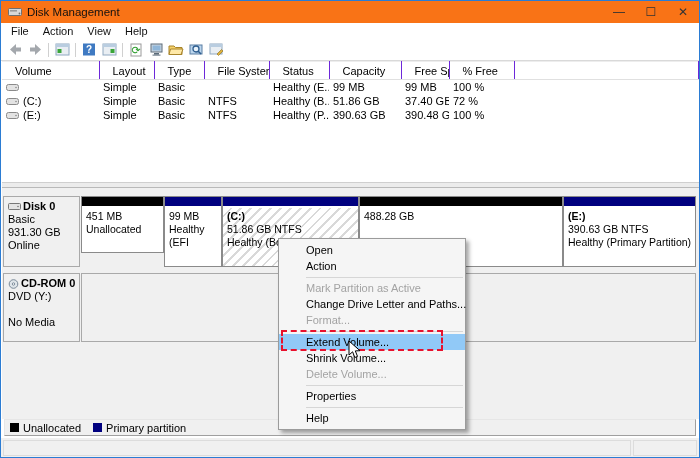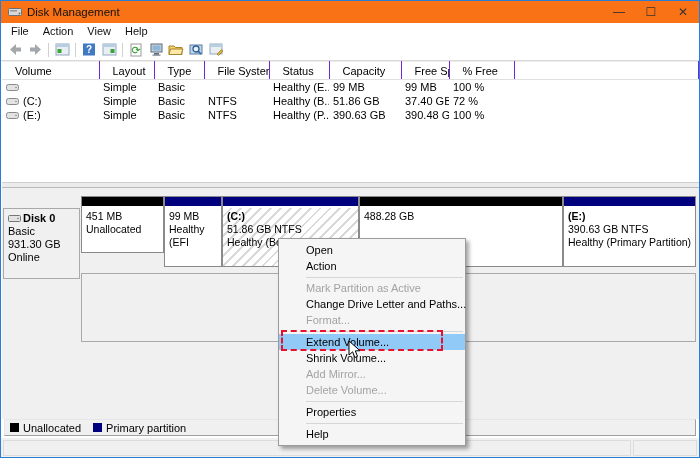--- a/index.html
+++ b/index.html
@@ -37,7 +37,7 @@
   
   .diskview{position:absolute;left:1px;top:187px;width:697px;height:231px;background:#f0f0f0;}
   .disk-label{position:absolute;box-sizing:border-box;border:1px solid #a9a9a9;background:#f0f0f0;
-    padding:3px 2px 2px 4px;line-height:13px;margin-top:12px;}
+    padding:3px 2px 2px 4px;line-height:13px;}
   .disk-label .dl-name{font-weight:bold;display:flex;align-items:center;gap:2px;}
   .part{position:absolute;box-sizing:border-box;border:1px solid #8a8a8a;background:#fff;}
   .part .bar{height:9px;border-bottom:2px solid #fff;}

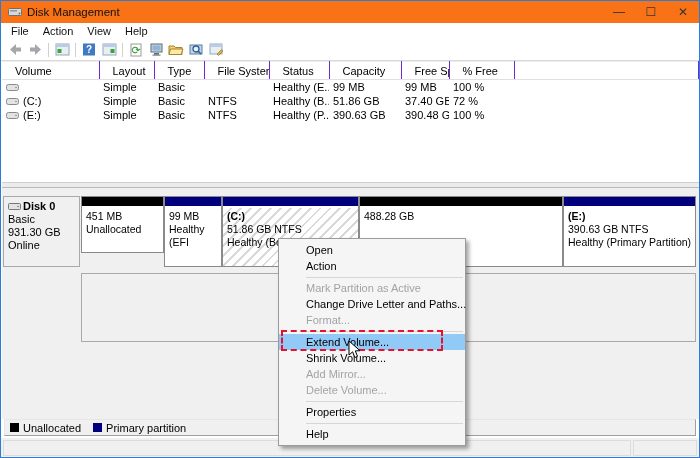--- a/index.html
+++ b/index.html
@@ -308,6 +308,18 @@
       </div>
     </div>
 
+    <div class="disk-label" style="left:1px;top:85px;width:77px;height:69px;">
+      <div class="dl-name">
+          <svg width="11" height="10" viewBox="0 0 11 10">
+            <circle cx="5.5" cy="5" r="4.3" fill="#dfe5ea" stroke="#7a8a99"></circle>
+            <circle cx="5.5" cy="5" r="1.2" fill="#fff" stroke="#7a8a99"></circle>
+          </svg>
+          <span>CD-ROM 0</span>
+        </div>
+      <div>DVD (Y:)</div>
+      <div style="height:13px;"></div>
+      <div>No Media</div>
+    </div>
     <div class="cd-empty" style="left:79px;top:85px;width:615px;height:69px;"></div>
 
     <div class="legendbar">

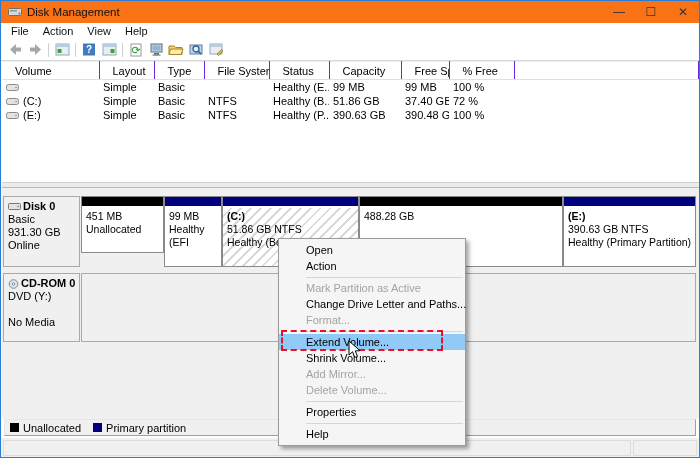--- a/index.html
+++ b/index.html
@@ -349,7 +349,6 @@
     <div class="msep"></div>
     <div class="mi hl">Extend Volume...</div>
     <div class="mi">Shrink Volume...</div>
-    <div class="mi dis">Add Mirror...</div>
     <div class="mi dis">Delete Volume...</div>
     <div class="msep"></div>
     <div class="mi">Properties</div>

